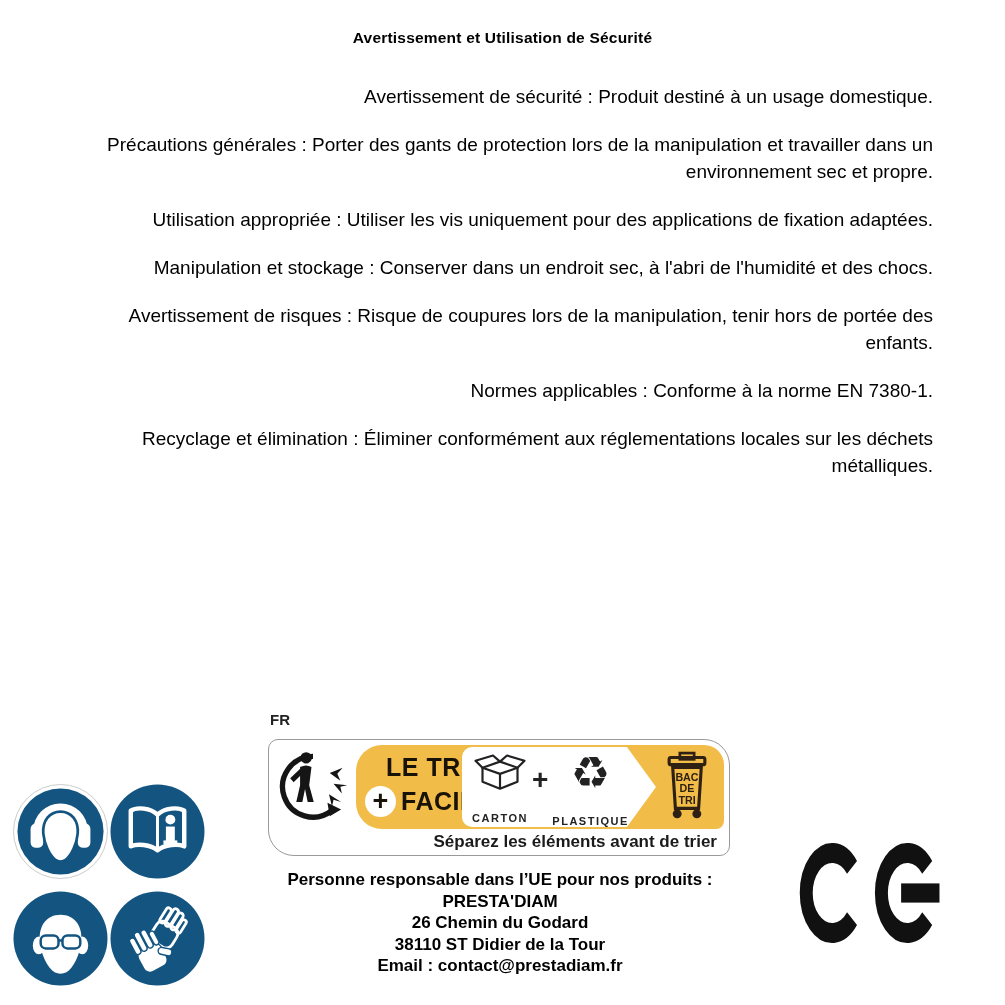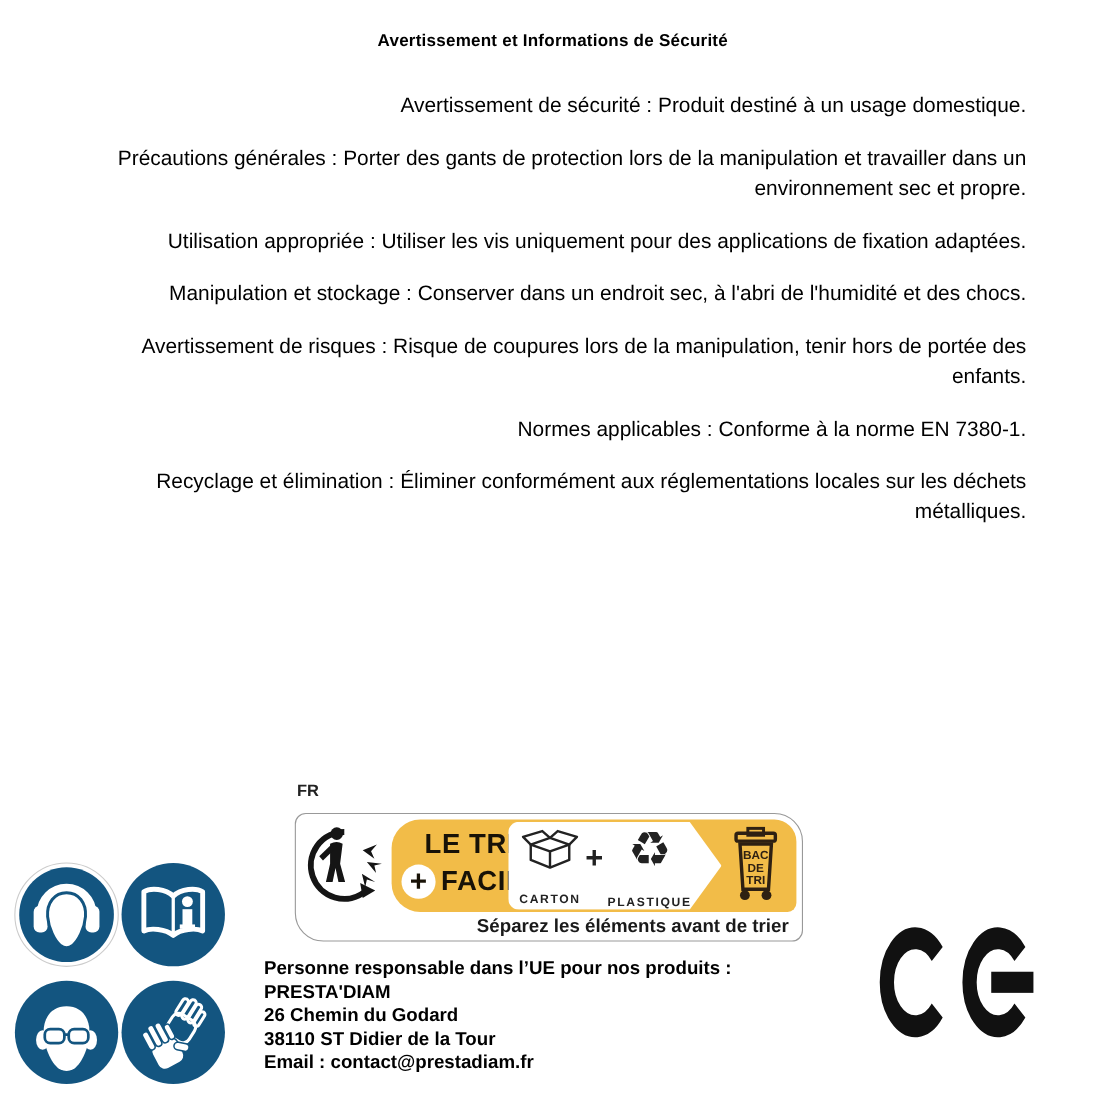--- a/index.html
+++ b/index.html
@@ -56,7 +56,7 @@
 
 <div id="page">
 
-  <div class="doc-title">Avertissement et Informations de Sécurité</div>
+  <div class="doc-title">Avertissement et Utilisation de Sécurité</div>
 
   <div class="content">
     <p>Avertissement de sécurité : Produit destiné à un usage domestique.</p>

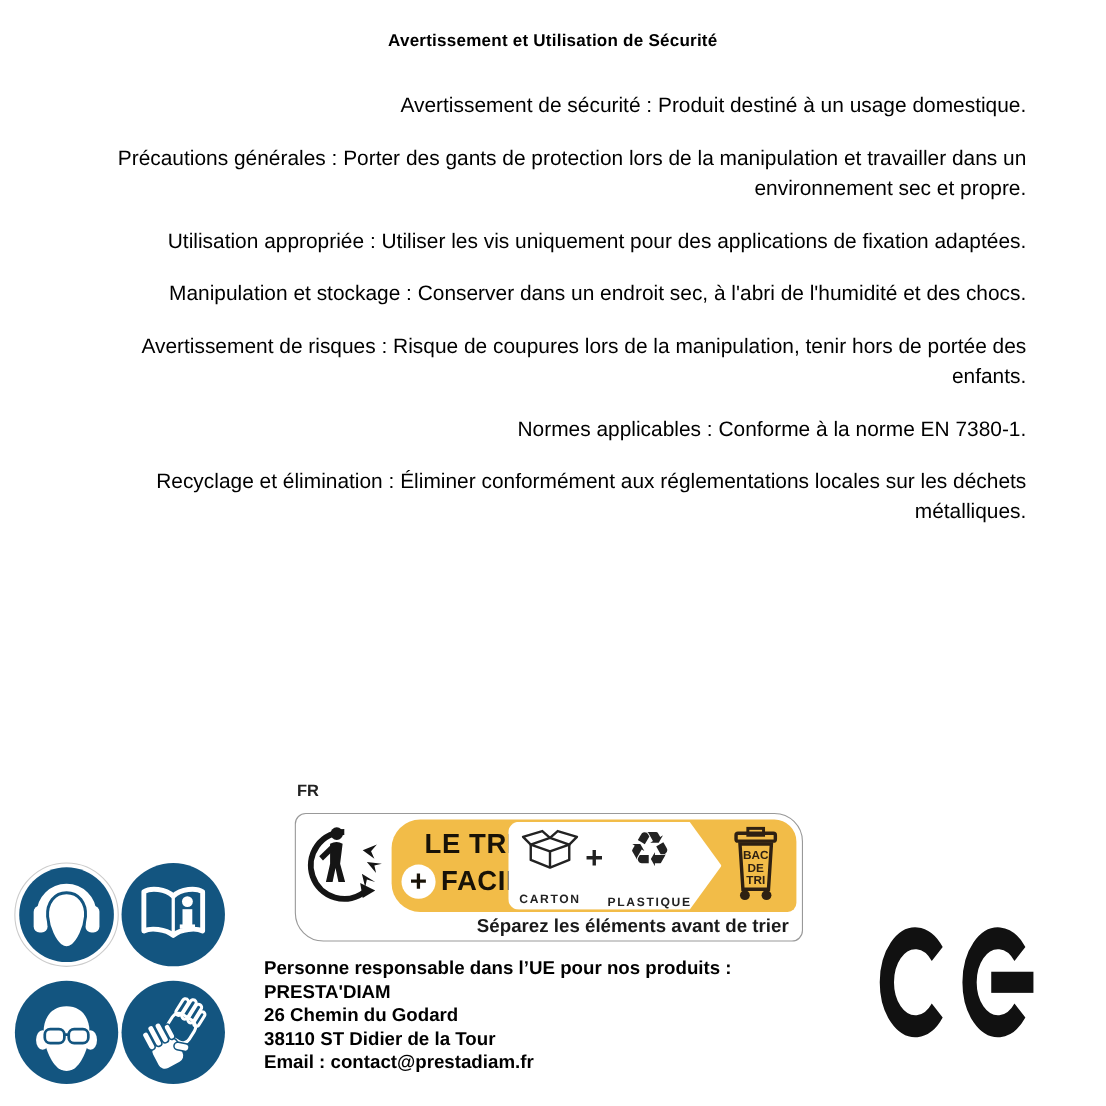--- a/index.html
+++ b/index.html
@@ -45,7 +45,7 @@
   #tri-caption{right:12px;bottom:3px;font-size:17px;font-weight:bold;color:#1a1a1a;}
 
   
-  #address{left:240px;top:869px;width:520px;text-align:left;font-weight:bold;
+  #address{left:240px;top:869px;width:520px;text-align:center;font-weight:bold;
            font-size:17px;line-height:21.5px;color:#000;}
 
   

